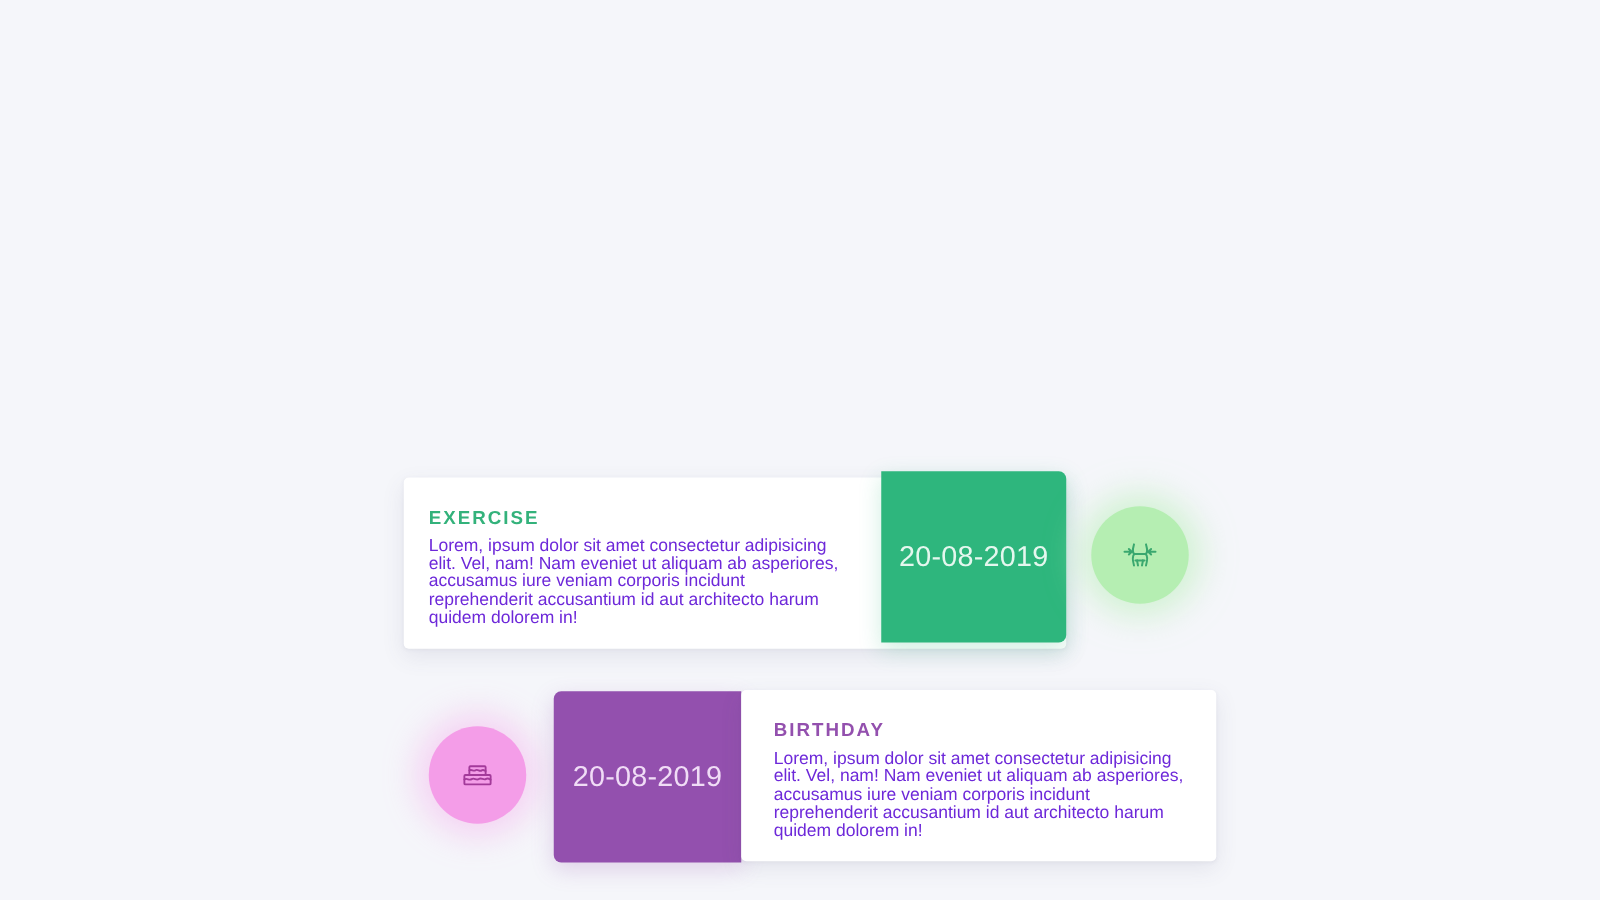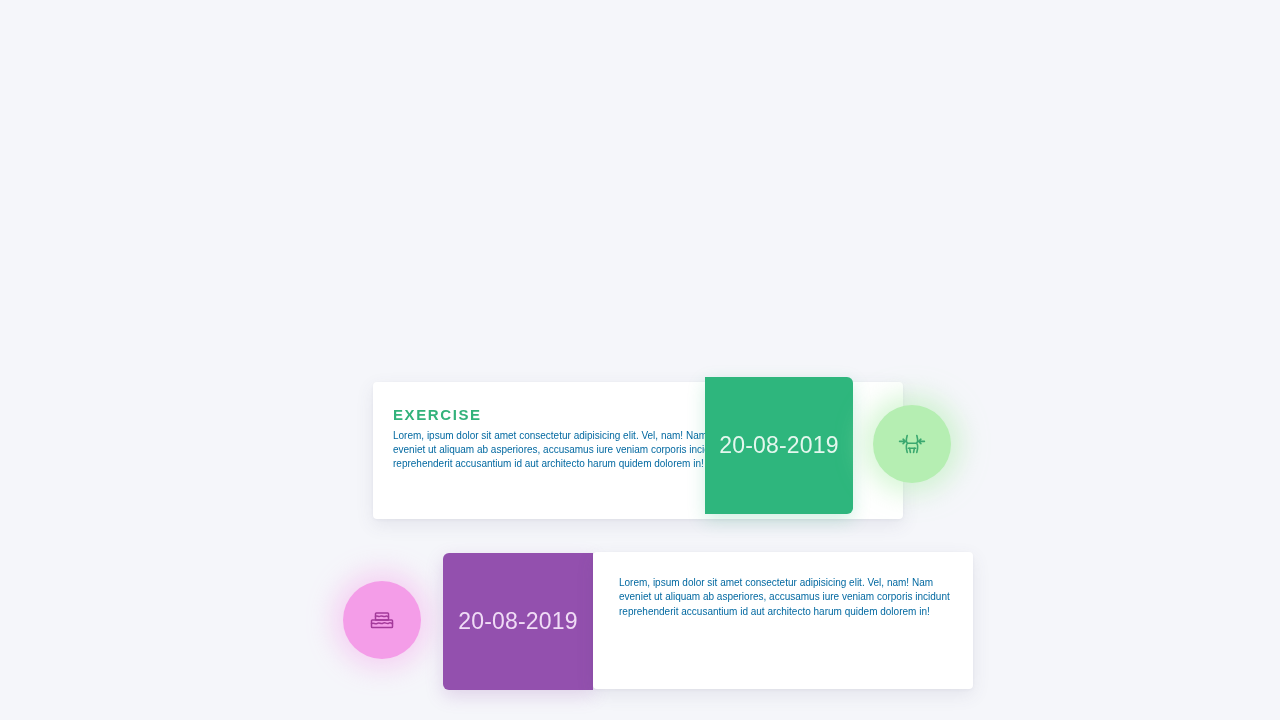--- a/index.html
+++ b/index.html
@@ -46,7 +46,6 @@
     top: 380px;
     width: 630px;
     height: 140px;
-    justify-content: center;
   }
 
   #event-exercise .event-card {

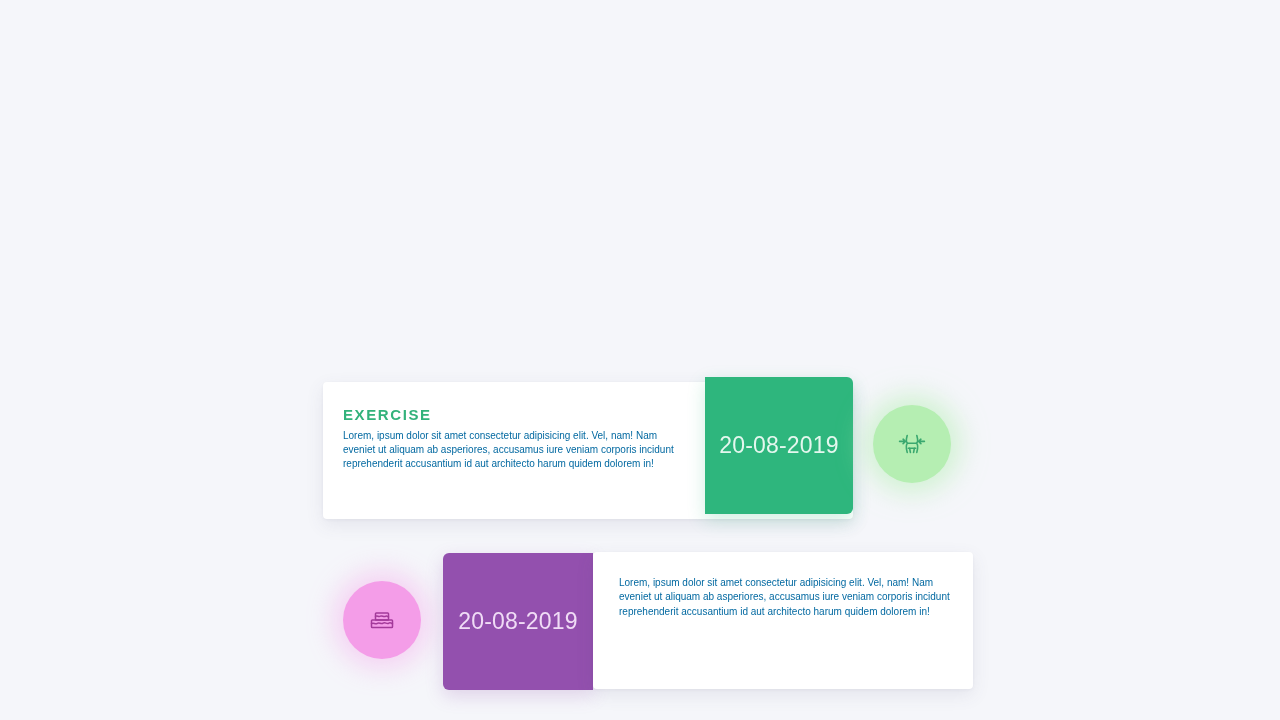--- a/index.html
+++ b/index.html
@@ -133,9 +133,9 @@
   .title-birthday { color: #9350ae; }
 
   .event-body {
-    font-size: 10px;
+    font-size: 14px;
     line-height: 14.4px;
-    color: #0369a1;
+    color: #6d28d9;
     white-space: pre-line;
   }
 

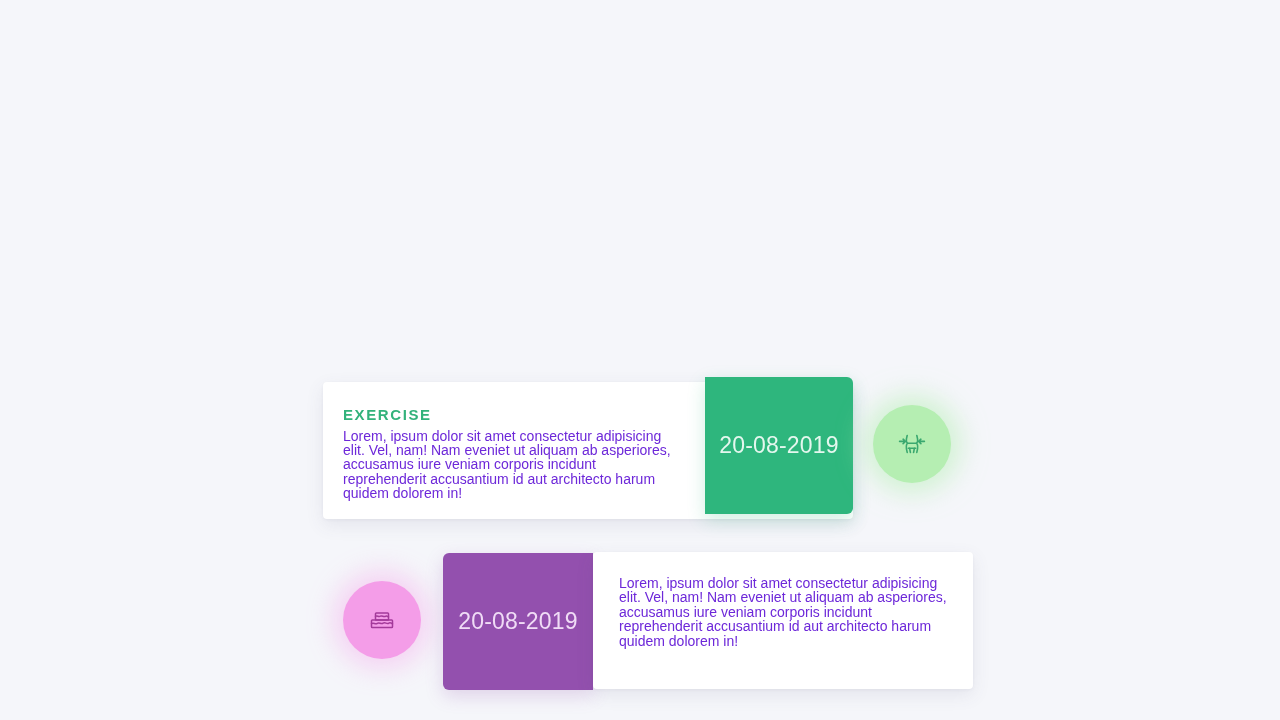--- a/index.html
+++ b/index.html
@@ -223,6 +223,7 @@
 
     <div class="event-card">
       <div class="text-pane">
+        <div class="event-title title-birthday">BIRTHDAY</div>
         <div class="event-body">Lorem, ipsum dolor sit amet consectetur adipisicing elit. Vel, nam! Nam eveniet ut aliquam ab asperiores, accusamus iure veniam corporis incidunt reprehenderit accusantium id aut architecto harum quidem dolorem in!</div>
       </div>
     </div>

